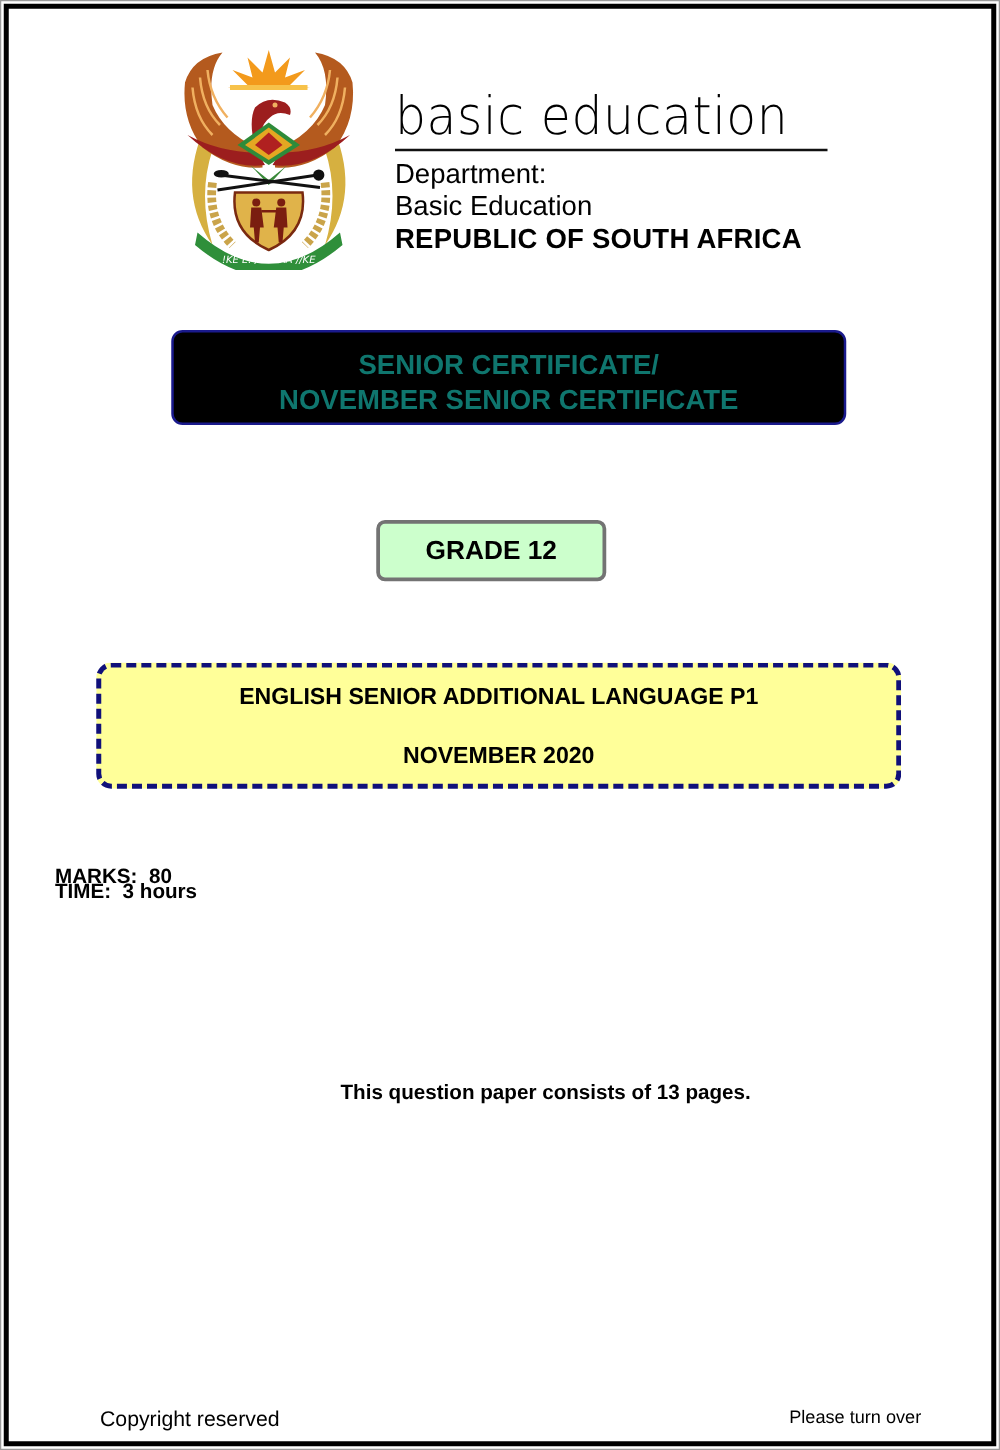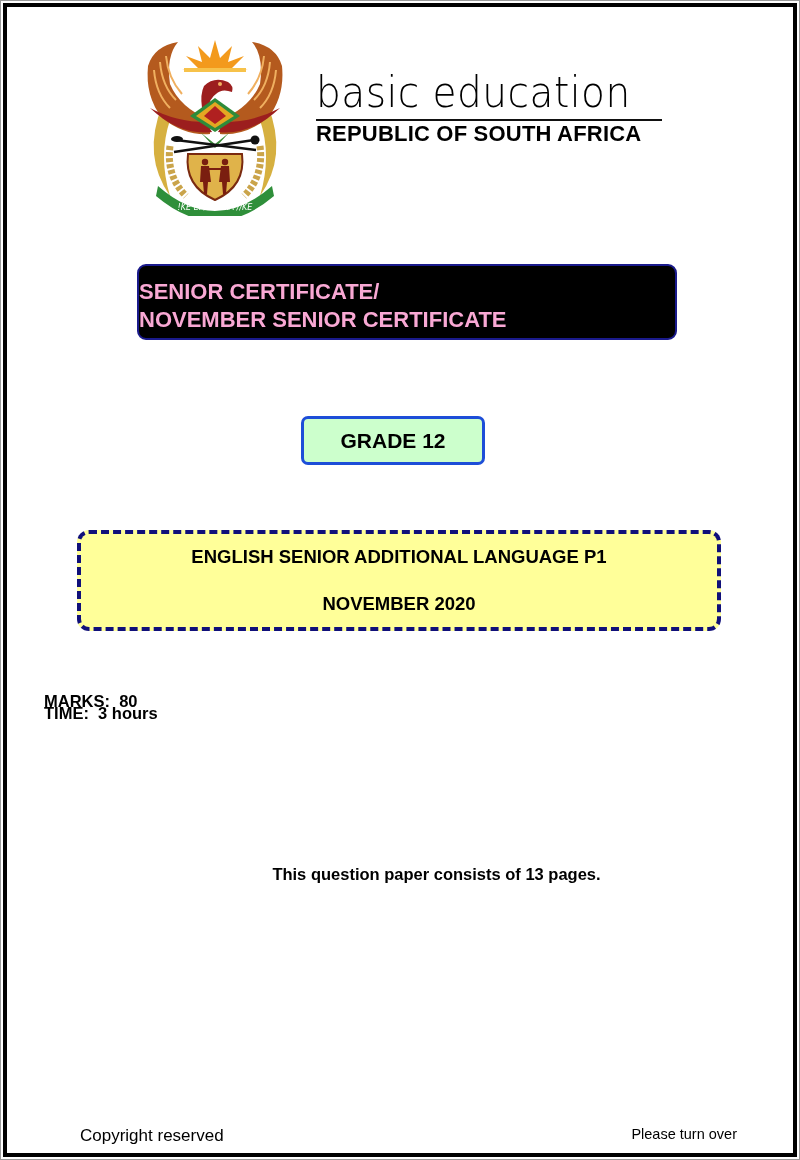--- a/index.html
+++ b/index.html
@@ -214,6 +214,10 @@
 <div class="brand">
   <div class="brand-title">basic education</div>
   <div class="brand-rule"></div>
+  <div class="brand-dept">
+    <div>Department:</div>
+    <div>Basic Education</div>
+  </div>
   <div class="brand-country">REPUBLIC OF SOUTH AFRICA</div>
 </div>
 

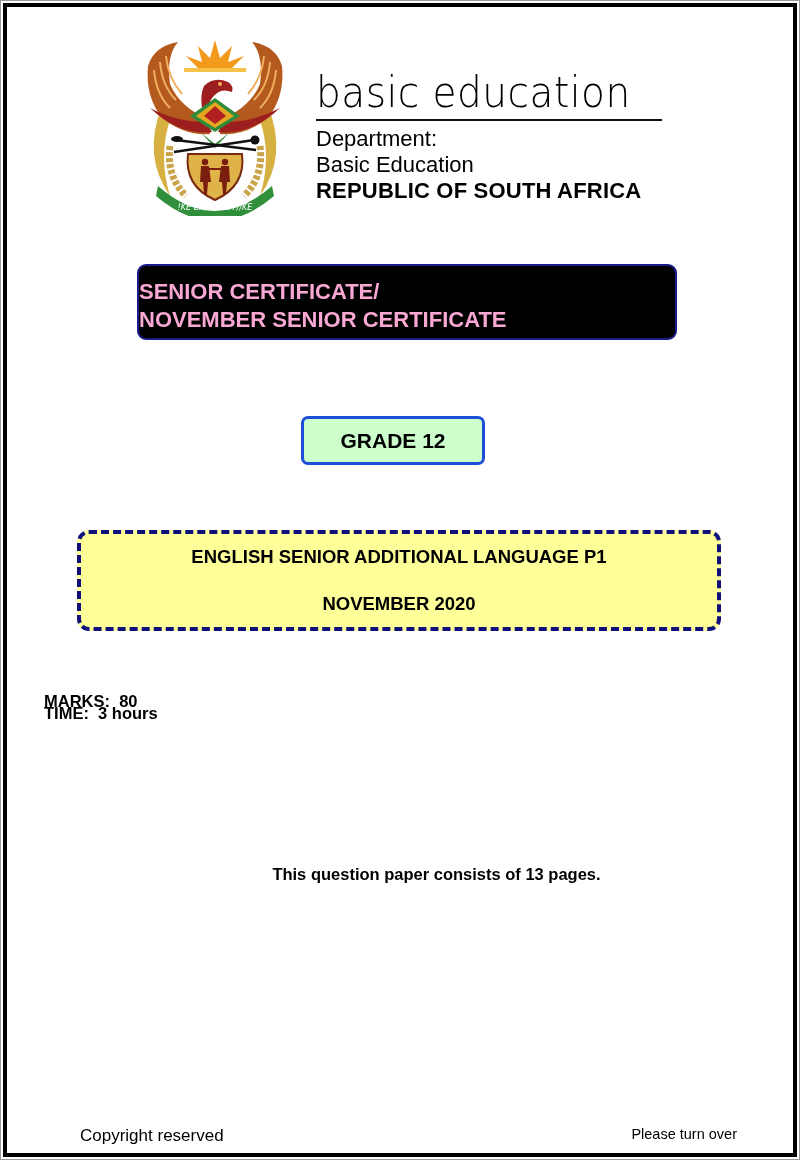--- a/index.html
+++ b/index.html
@@ -79,8 +79,8 @@
       background: #000;
       border: 2px solid #1a1a8c;
       border-radius: 9px;
-      color: #f9a8d4;
-      text-align: left;
+      color: #0f766e;
+      text-align: center;
       font-weight: bold;
       font-size: 22px;
       line-height: 28px;

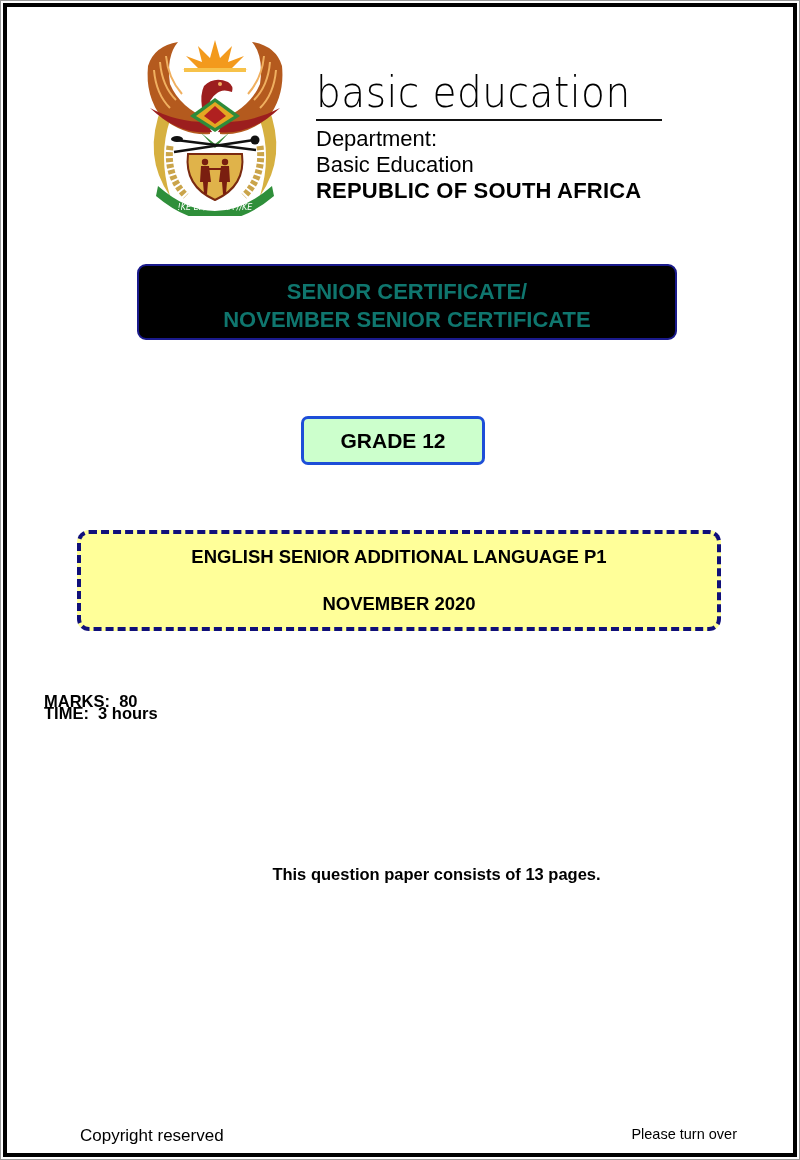--- a/index.html
+++ b/index.html
@@ -94,7 +94,7 @@
       width: 184px; height: 49px;
       box-sizing: border-box;
       background: #ccffcc;
-      border: 3px solid #1d4ed8;
+      border: 3px solid #737373;
       border-radius: 7px;
       text-align: center;
       font-weight: bold;

